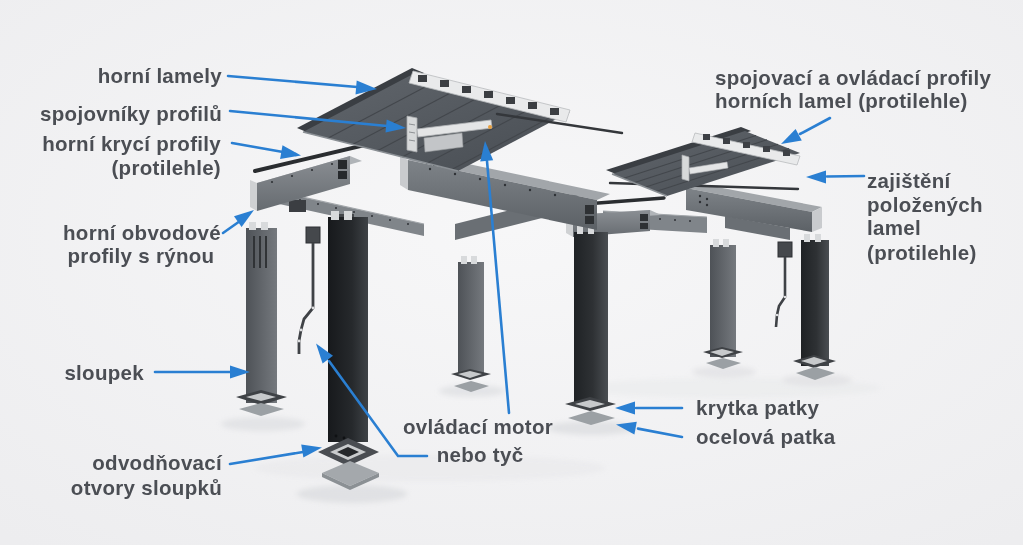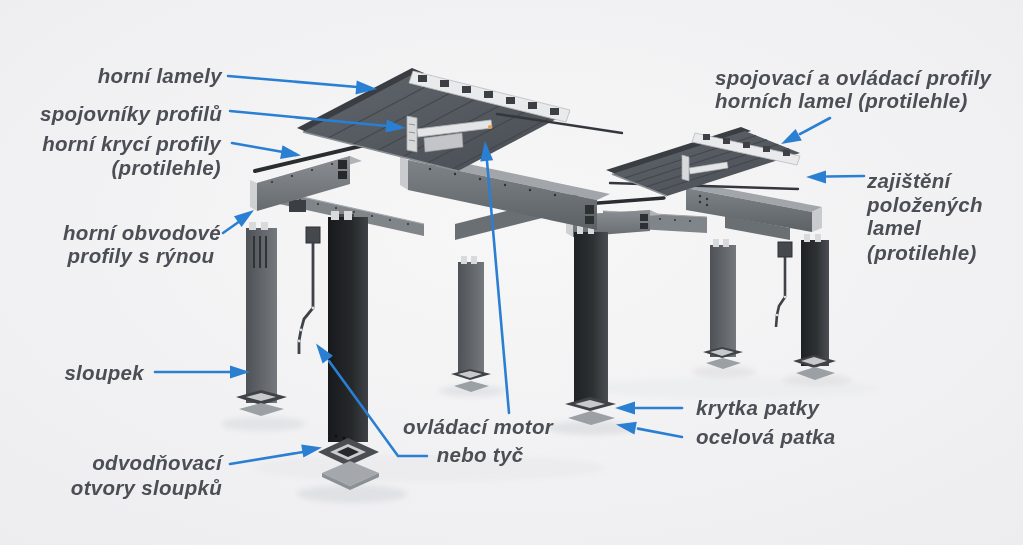--- a/index.html
+++ b/index.html
@@ -7,7 +7,6 @@
     width:1023px;height:545px;margin:0 auto;position:relative;
     background:#a3a3a3;overflow:hidden;
     font-family:"Liberation Sans","DejaVu Sans",sans-serif;
-    font-style:italic;
   }
   svg{display:block}
   .lbl{

